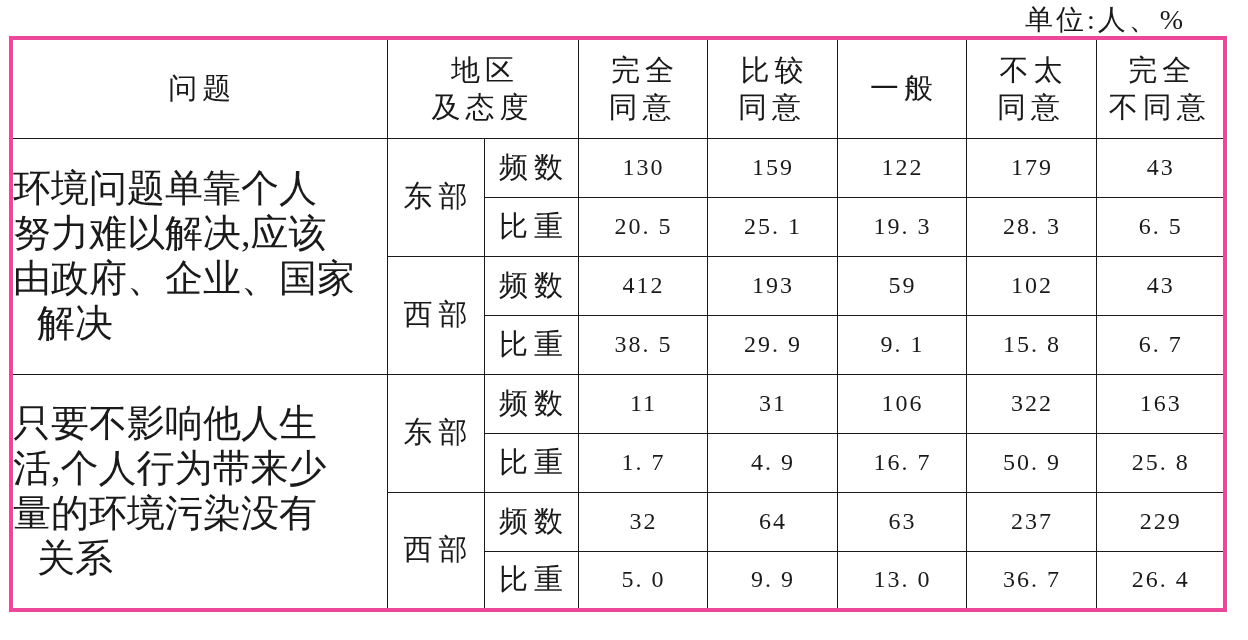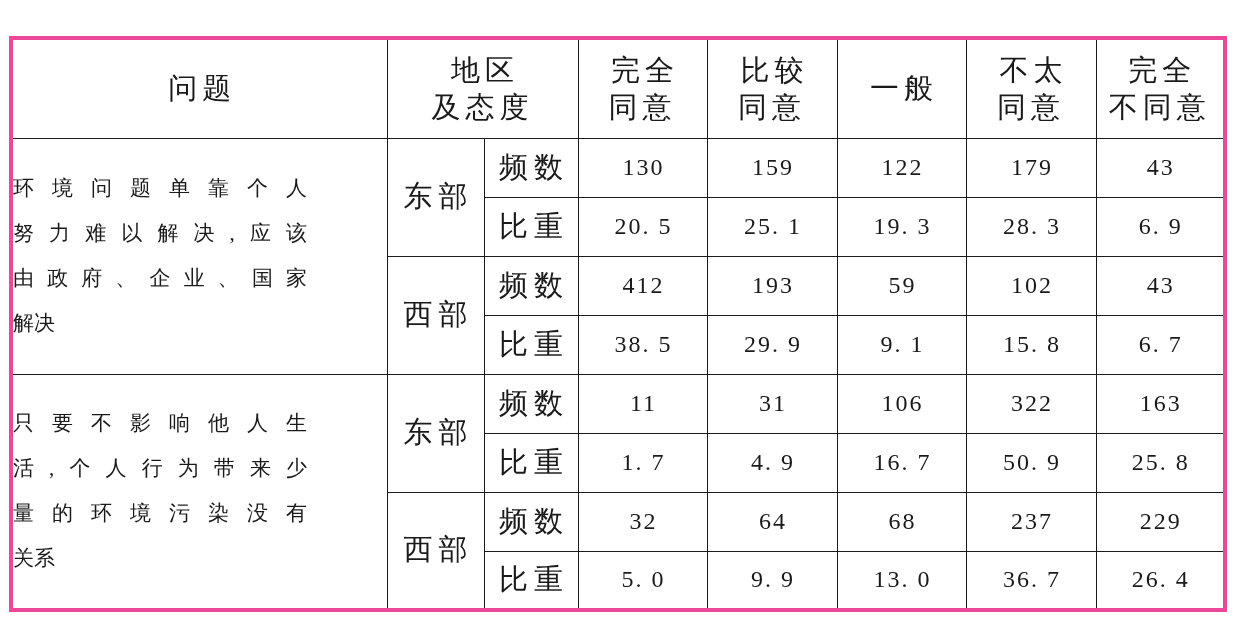--- a/index.html
+++ b/index.html
@@ -83,6 +83,7 @@
 
 <div class="page">
 
+  <div class="unit-label">单位:人、%</div>
 
   <table class="main">
     <colgroup>

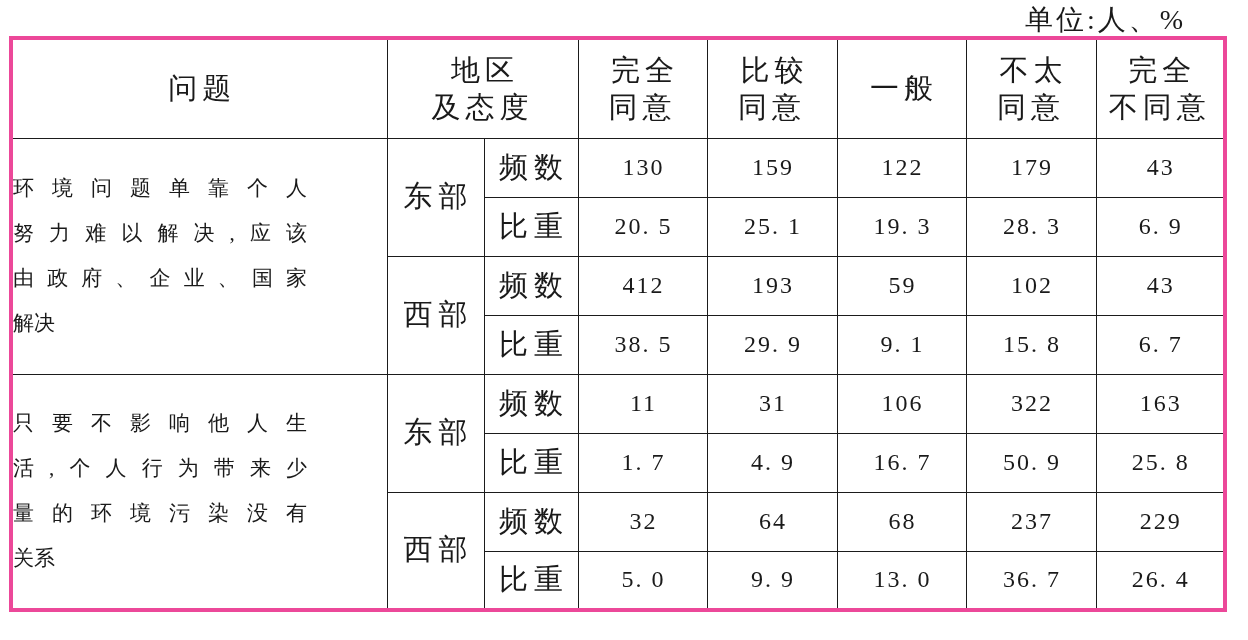--- a/index.html
+++ b/index.html
@@ -68,7 +68,7 @@
   }
   .qline {
     width: 294px;
-    font-size: 21px;
+    font-size: 38px;
     line-height: 45px;
     text-align: justify;
     text-align-last: justify;

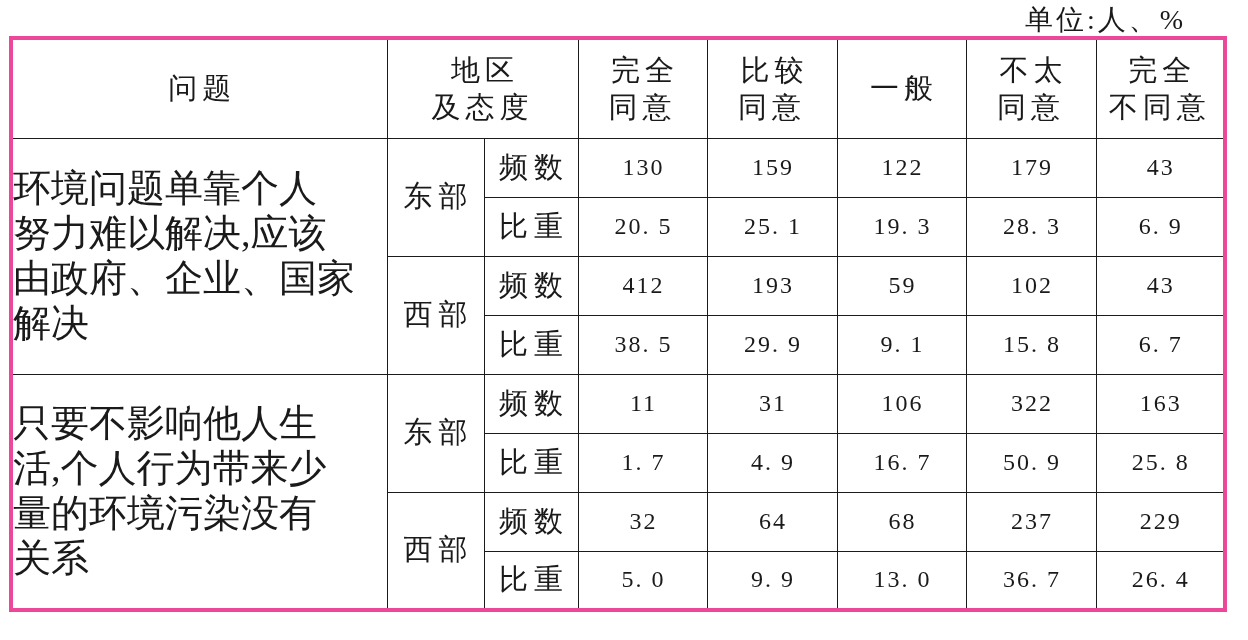--- a/index.html
+++ b/index.html
@@ -136,7 +136,7 @@
         <td class="num">25. 1</td>
         <td class="num">19. 3</td>
         <td class="num">28. 3</td>
-        <td class="num">6. 9</td>
+        <td class="num">6. 5</td>
       </tr>
 
       <tr class="r-data">

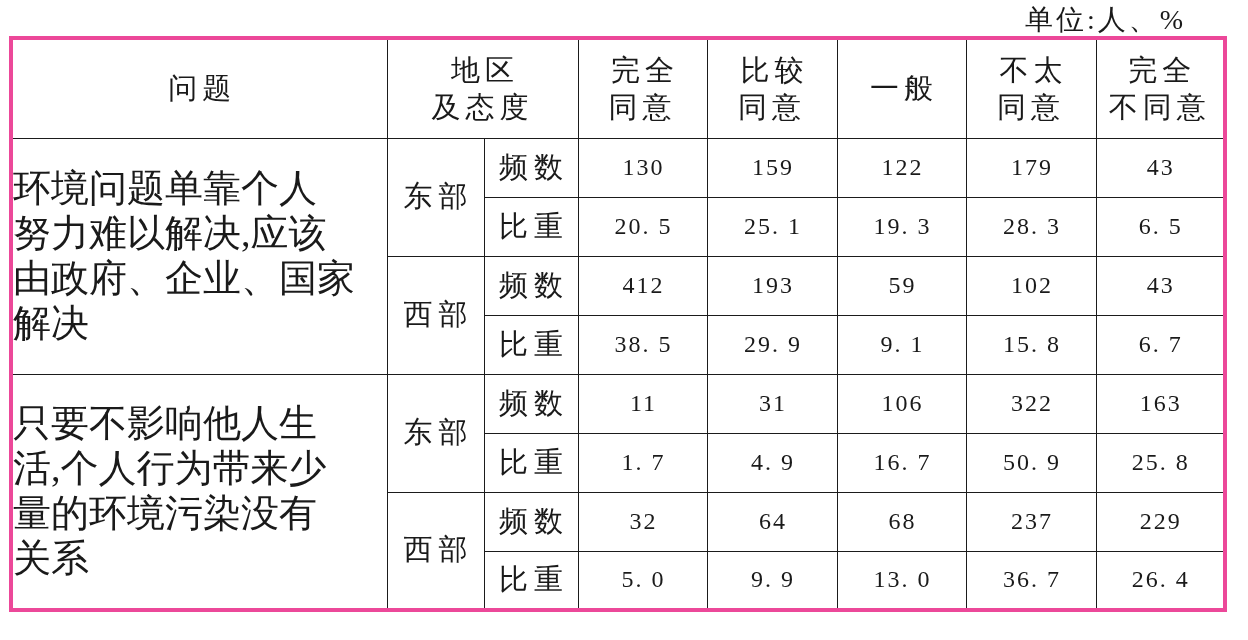--- a/index.html
+++ b/index.html
@@ -76,6 +76,7 @@
   }
   .qline--last {
     text-align-last: left;
+    padding-left: 24px;
   }
 </style>
 </head>

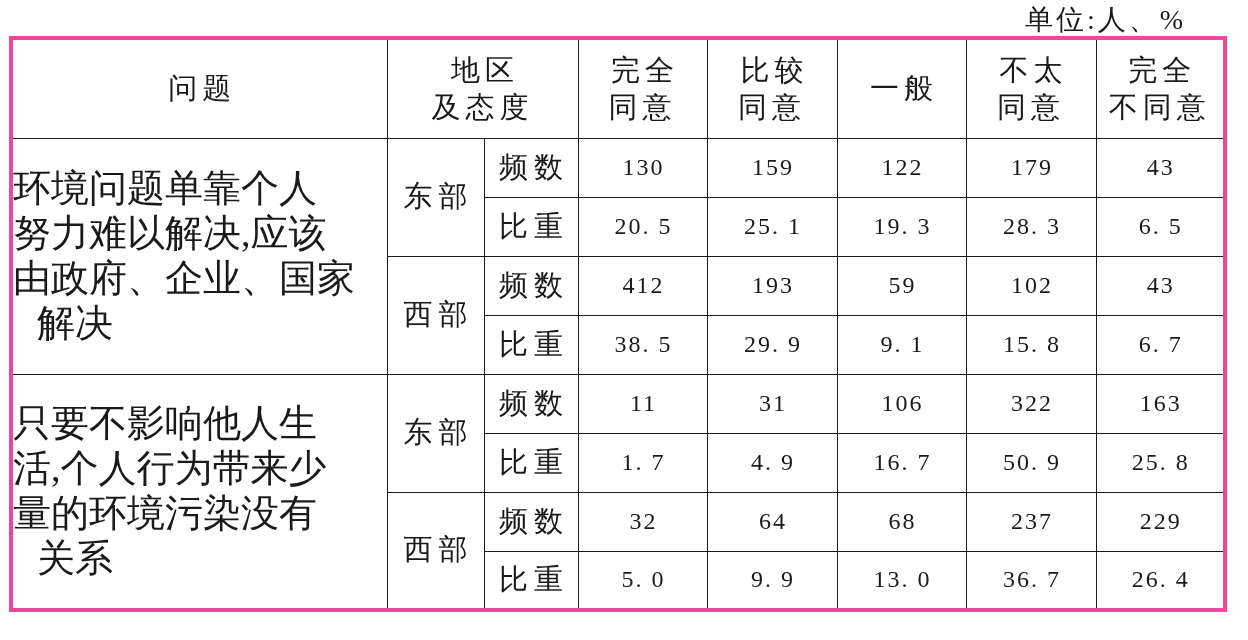--- a/index.html
+++ b/index.html
@@ -189,7 +189,7 @@
         <td class="cjk">频数</td>
         <td class="num">32</td>
         <td class="num">64</td>
-        <td class="num">68</td>
+        <td class="num">63</td>
         <td class="num">237</td>
         <td class="num">229</td>
       </tr>

